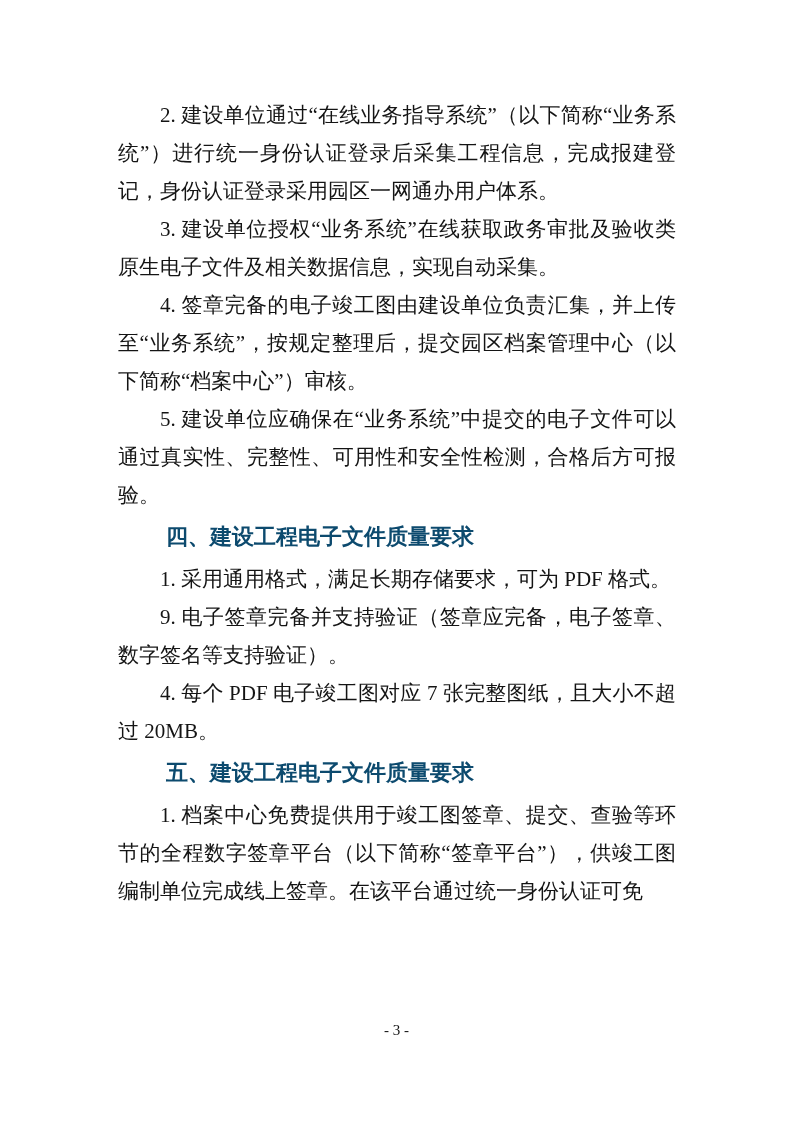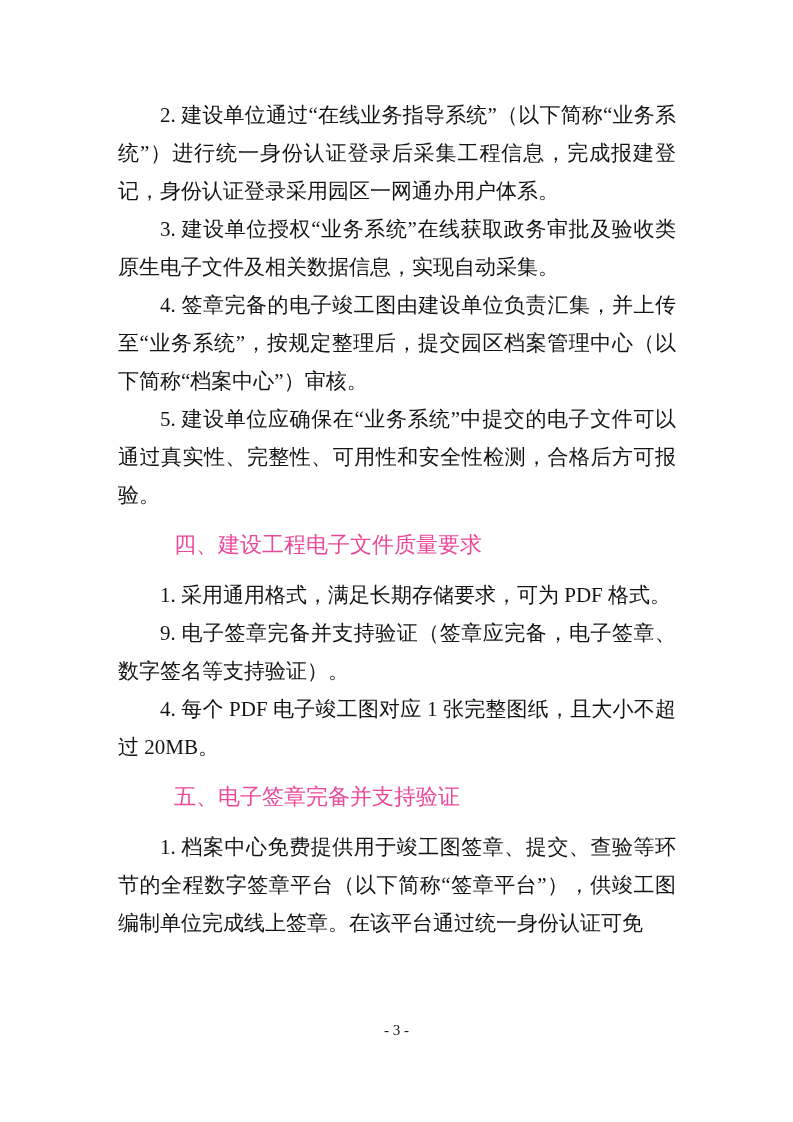--- a/index.html
+++ b/index.html
@@ -33,13 +33,13 @@
     font-weight: normal;
   }
   .heading {
-    margin: 12px;
+    margin: 4px;
     font-size: 22px;
     line-height: 38px;
     text-indent: 2em;
-    font-weight: normal;
+    font-weight: bold;
     font-family: "Liberation Sans", "DejaVu Sans", sans-serif;
-    color: #ec4899;
+    color: #0c4a6e;
   }
   .footer {
     position: absolute;

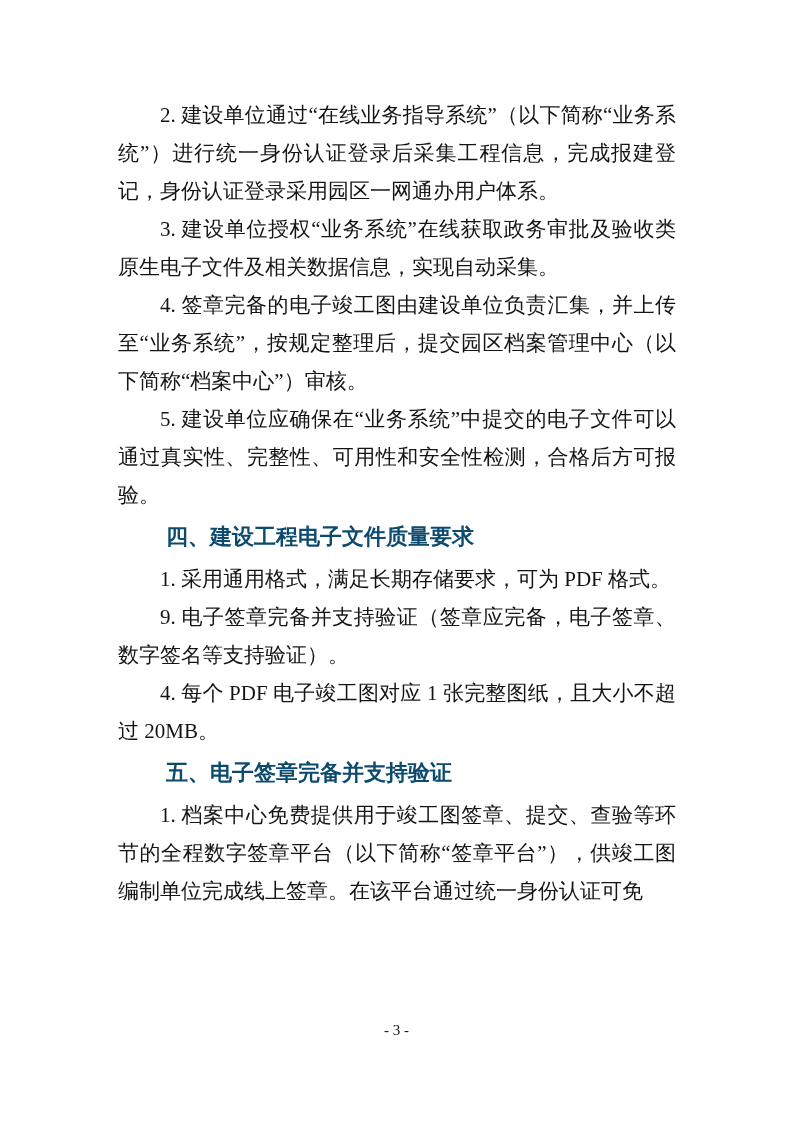--- a/index.html
+++ b/index.html
@@ -65,7 +65,7 @@
       <h2 class="heading">四、建设工程电子文件质量要求</h2>
       <p class="paragraph">1. 采用通用格式，满足长期存储要求，可为 PDF 格式。</p>
       <p class="paragraph">9. 电子签章完备并支持验证（签章应完备，电子签章、数字签名等支持验证）。</p>
-      <p class="paragraph">4. 每个 PDF 电子竣工图对应 1 张完整图纸，且大小不超过 20MB。</p>
+      <p class="paragraph">4. 每个 PDF 电子竣工图对应 7 张完整图纸，且大小不超过 20MB。</p>
       <h2 class="heading">五、电子签章完备并支持验证</h2>
       <p class="paragraph">1. 档案中心免费提供用于竣工图签章、提交、查验等环节的全程数字签章平台（以下简称“签章平台”），供竣工图编制单位完成线上签章。在该平台通过统一身份认证可免</p>
     </div>

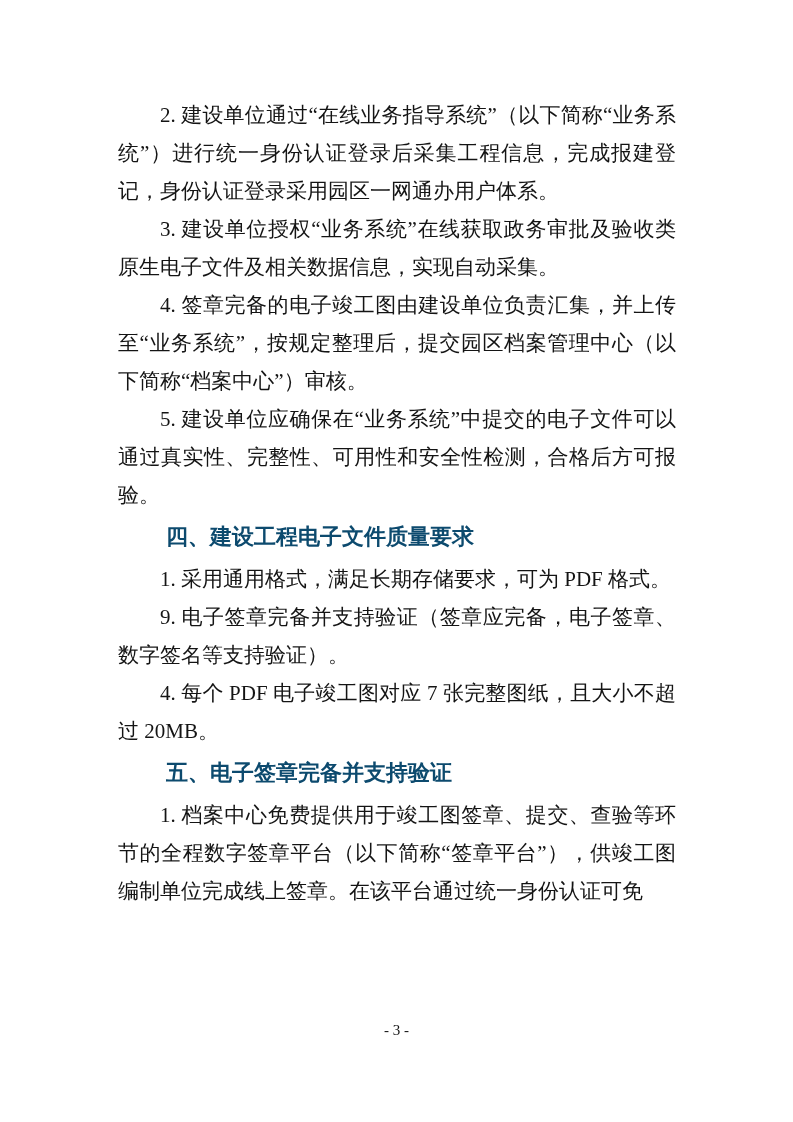--- a/index.html
+++ b/index.html
@@ -66,7 +66,7 @@
       <p class="paragraph">1. 采用通用格式，满足长期存储要求，可为 PDF 格式。</p>
       <p class="paragraph">9. 电子签章完备并支持验证（签章应完备，电子签章、数字签名等支持验证）。</p>
       <p class="paragraph">4. 每个 PDF 电子竣工图对应 7 张完整图纸，且大小不超过 20MB。</p>
-      <h2 class="heading">五、电子签章完备并支持验证</h2>
+      <h2 class="heading">五、建设工程电子文件质量要求</h2>
       <p class="paragraph">1. 档案中心免费提供用于竣工图签章、提交、查验等环节的全程数字签章平台（以下简称“签章平台”），供竣工图编制单位完成线上签章。在该平台通过统一身份认证可免</p>
     </div>
   <div class="footer">- 3 -</div>

